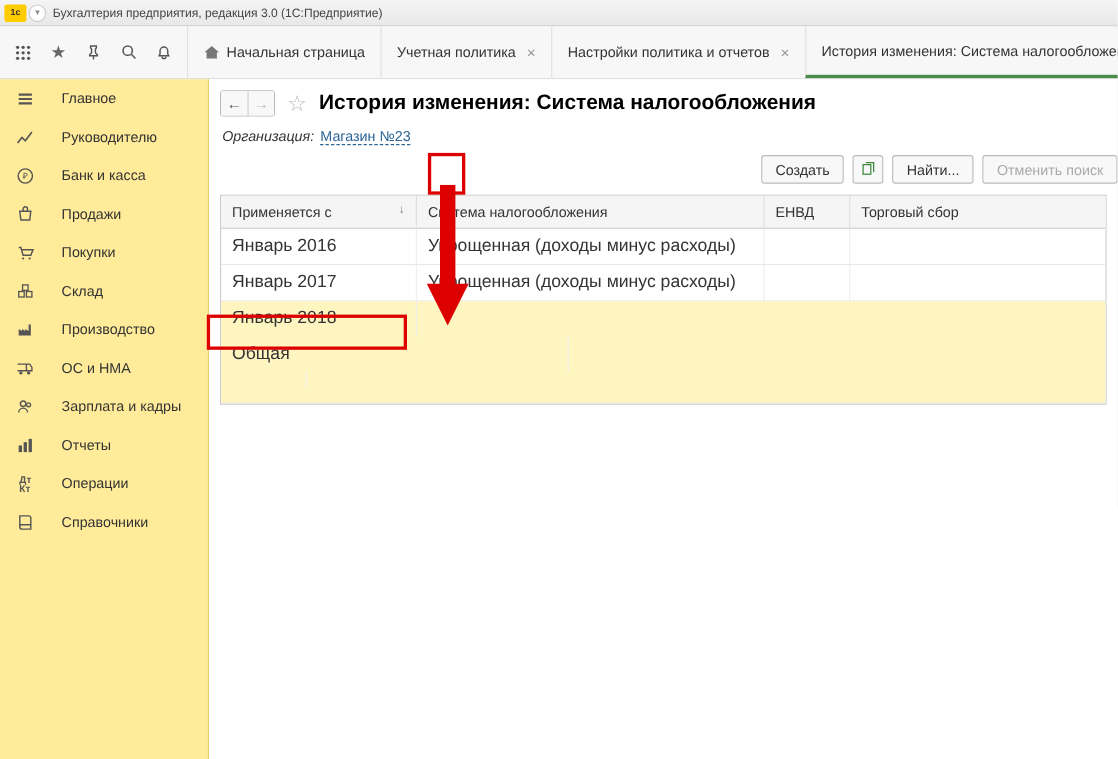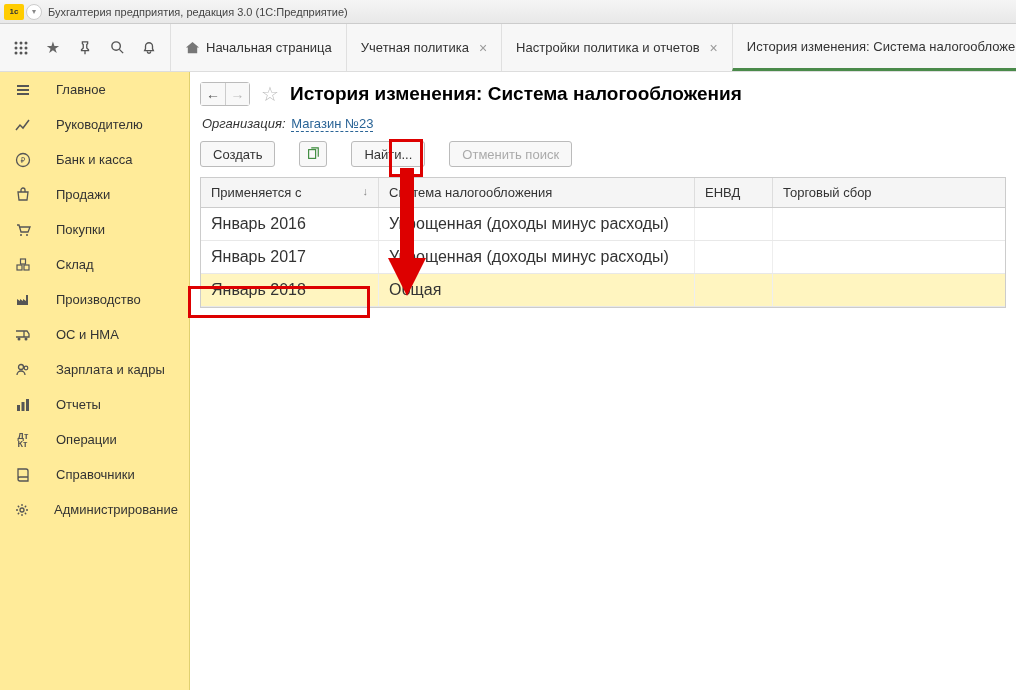--- a/index.html
+++ b/index.html
@@ -28,7 +28,7 @@
 .org-row { font-size: 13px; margin-bottom: 10px; padding-left: 2px; }
 .org-label { color: #333; font-style: italic; }
 .org-value { color: #2a6496; border-bottom: 1px dashed #2a6496; cursor: pointer; margin-left: 2px; }
-.action-row { display: flex; gap: 24px; margin-bottom: 10px; }
+.action-row { display: flex; gap: 8px; margin-bottom: 10px; justify-content: flex-end; }
 .btn { height: 26px; padding: 0 12px; background: #f8f8f8; border: 1px solid #bbb; border-radius: 3px; font-size: 13px; color: #333; cursor: pointer; display: flex; align-items: center; }
 .btn.icon-only { padding: 0 6px; }
 .btn .green-icon { color: #3a8a3a; }

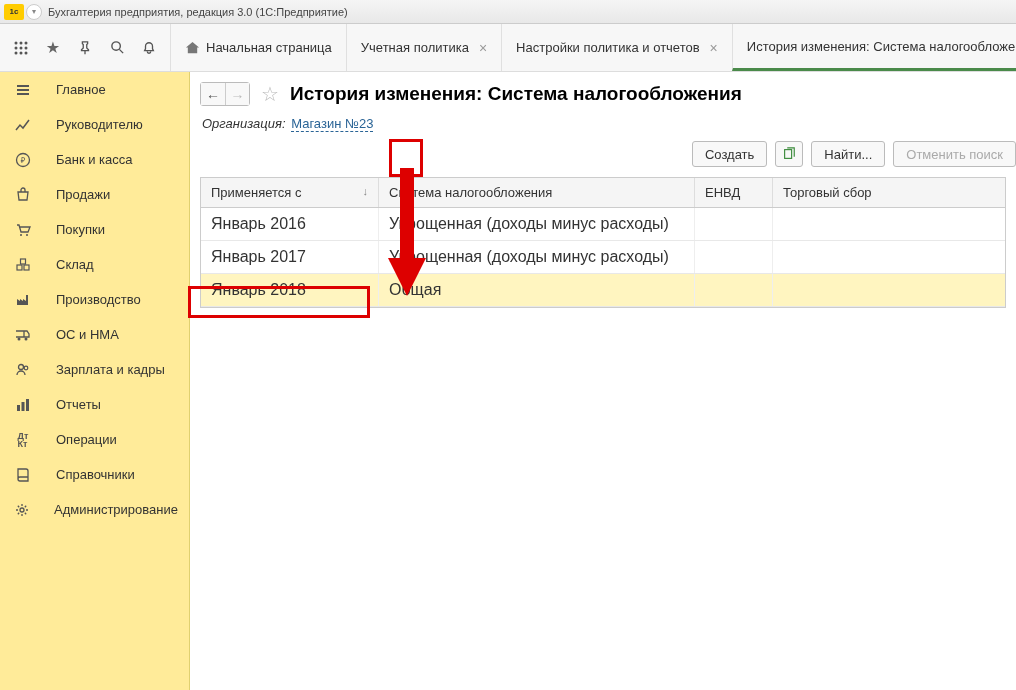--- a/index.html
+++ b/index.html
@@ -42,7 +42,7 @@
 .col3 { width: 78px; }
 .col4 { flex: 1; }
 .table-row { display: flex; border-bottom: 1px solid #e8e8e8; }
-.table-row.highlighted { background: #fff5c0; }
+.table-row.highlighted { background: #fff5c0; flex-direction: column; }
 .td { padding: 7px 10px; font-size: 16px; color: #333; border-right: 1px solid #eee; }
 .td:last-child { border-right: none; }
 .sort-arrow { color: #888; font-size: 11px; }

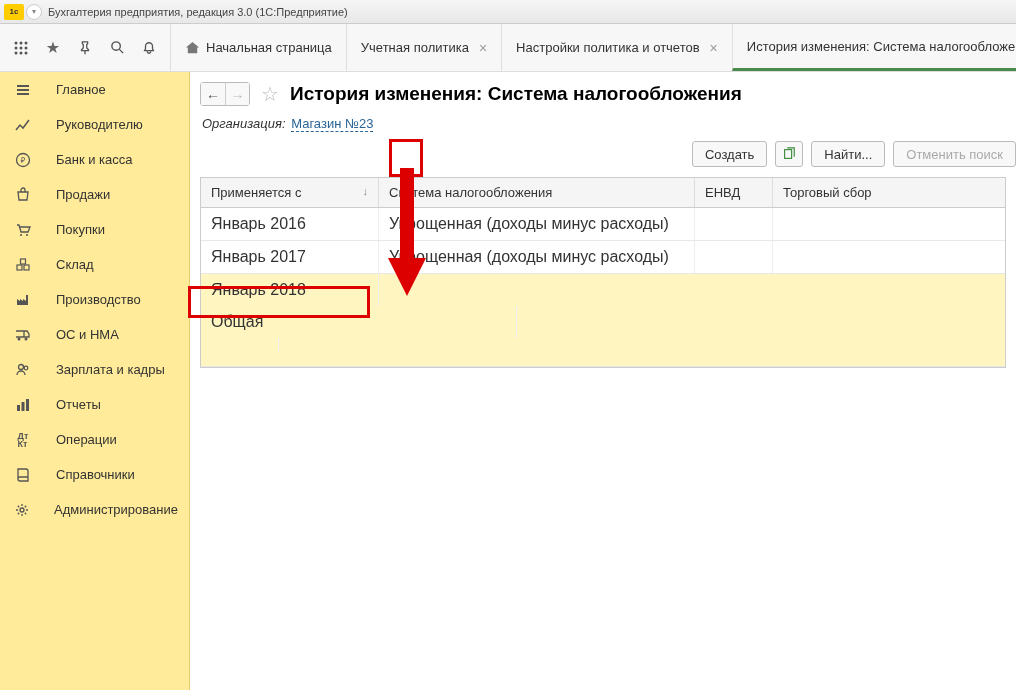--- a/index.html
+++ b/index.html
@@ -224,15 +224,6 @@
         </span>
       <span>Справочники</span>
     </div>
-    <div class="sidebar-item">
-      <span class="icon">
-          <svg width="16" height="16" viewBox="0 0 16 16">
-            <circle cx="8" cy="8" r="2" fill="none" stroke="#555" stroke-width="1.3"></circle>
-            <path fill="none" stroke="#555" stroke-width="1.3" d="M8 2v2M8 12v2M2 8h2M12 8h2M3.8 3.8l1.4 1.4M10.8 10.8l1.4 1.4M3.8 12.2l1.4-1.4M10.8 5.2l1.4-1.4"></path>
-          </svg>
-        </span>
-      <span>Администрирование</span>
-    </div>
   </div>
 
   <div class="main">

